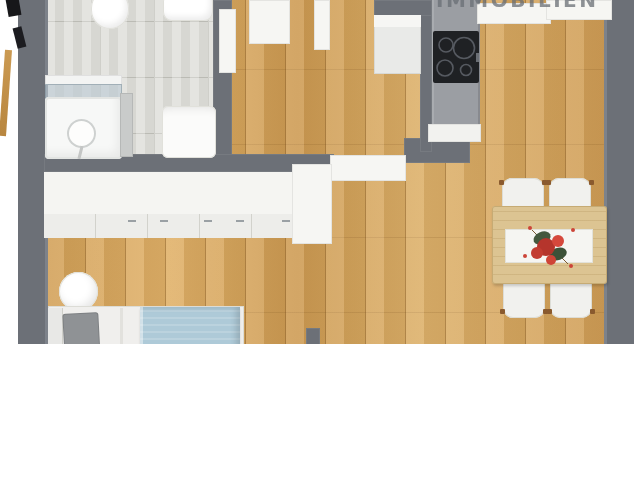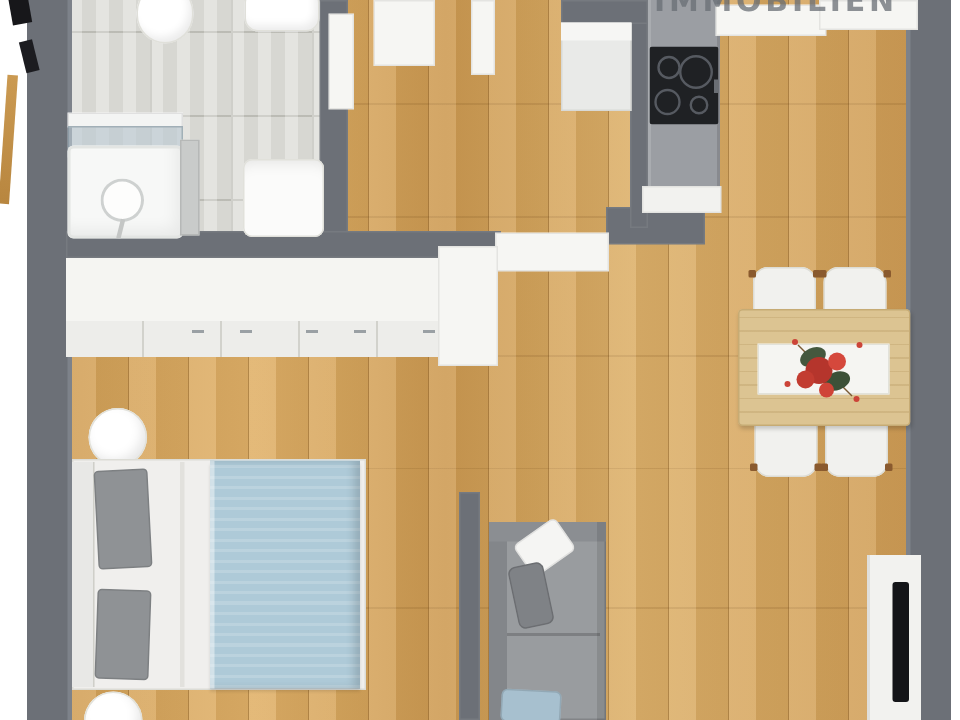--- a/index.html
+++ b/index.html
@@ -13,7 +13,7 @@
     --tv:#141518; --door-tan:#c3914b;
   }
   html,body{margin:0;padding:0;background:#fff;font-family:"DejaVu Sans","Liberation Sans",sans-serif;}
-  .stage{position:relative;width:640px;height:480px;background:#fff;overflow:hidden;}
+  .stage{position:relative;width:640px;height:344px;background:#fff;overflow:hidden;}
   .abs{position:absolute;}
   
   .wood{

